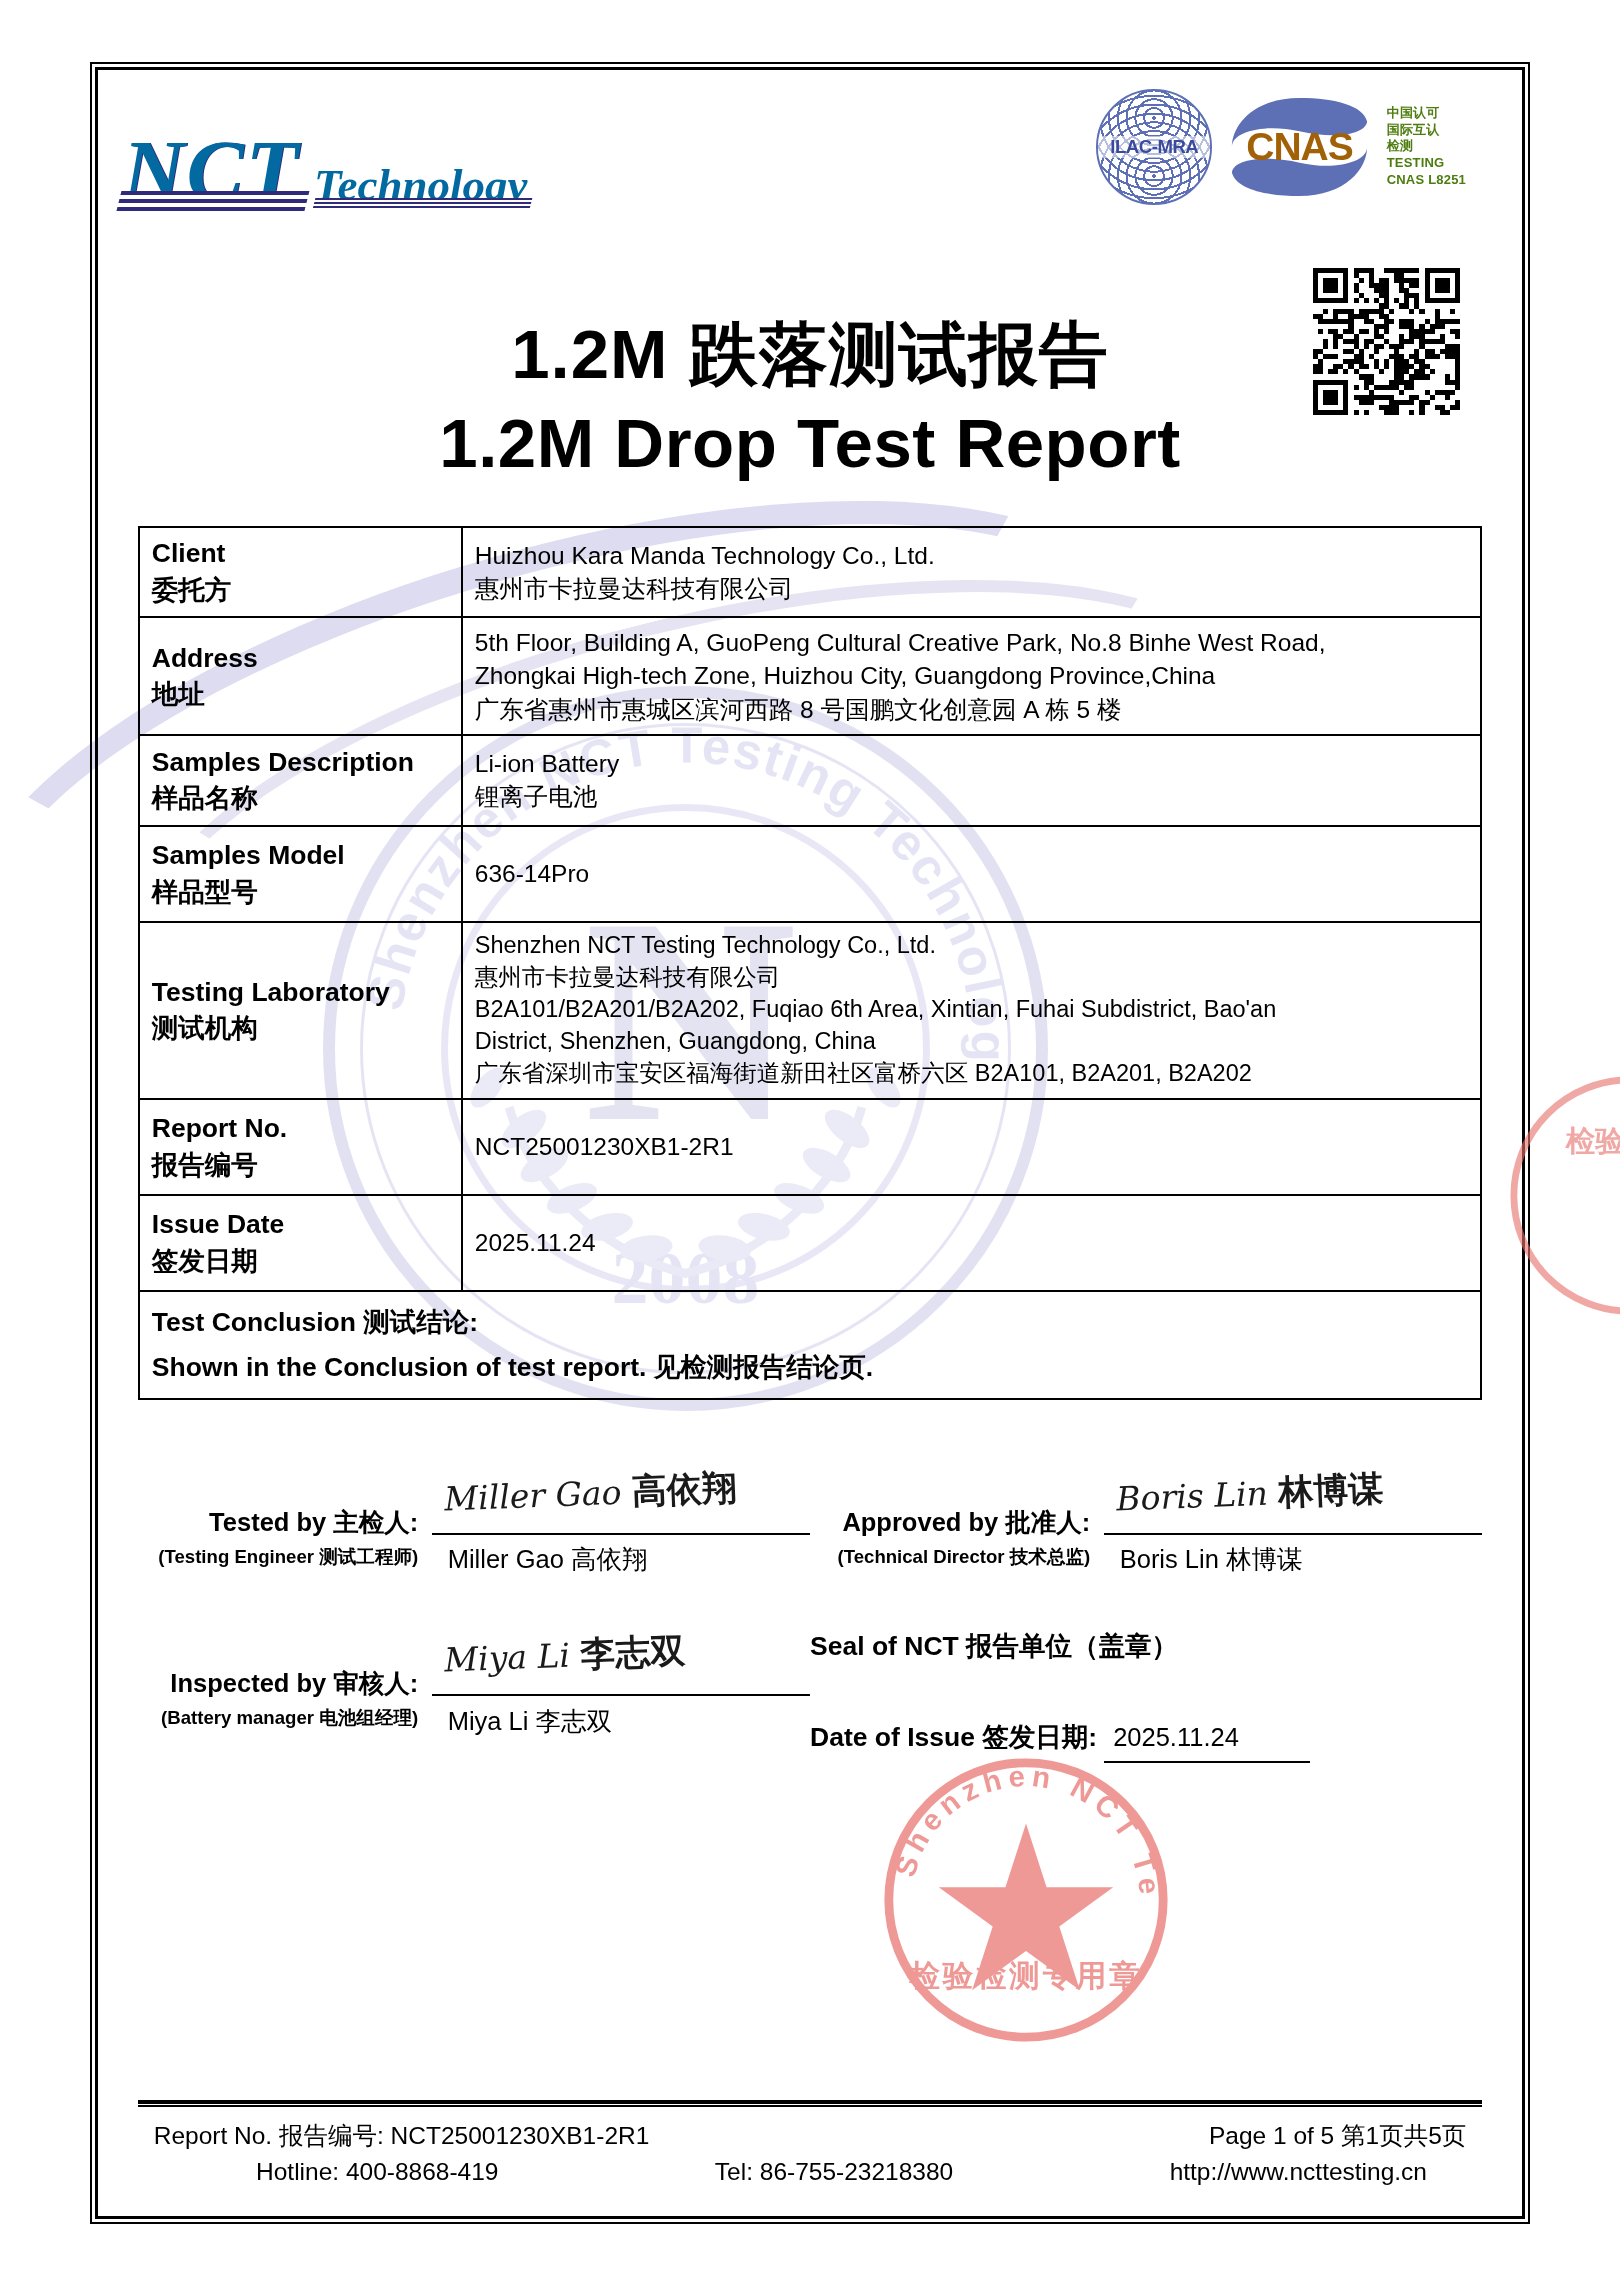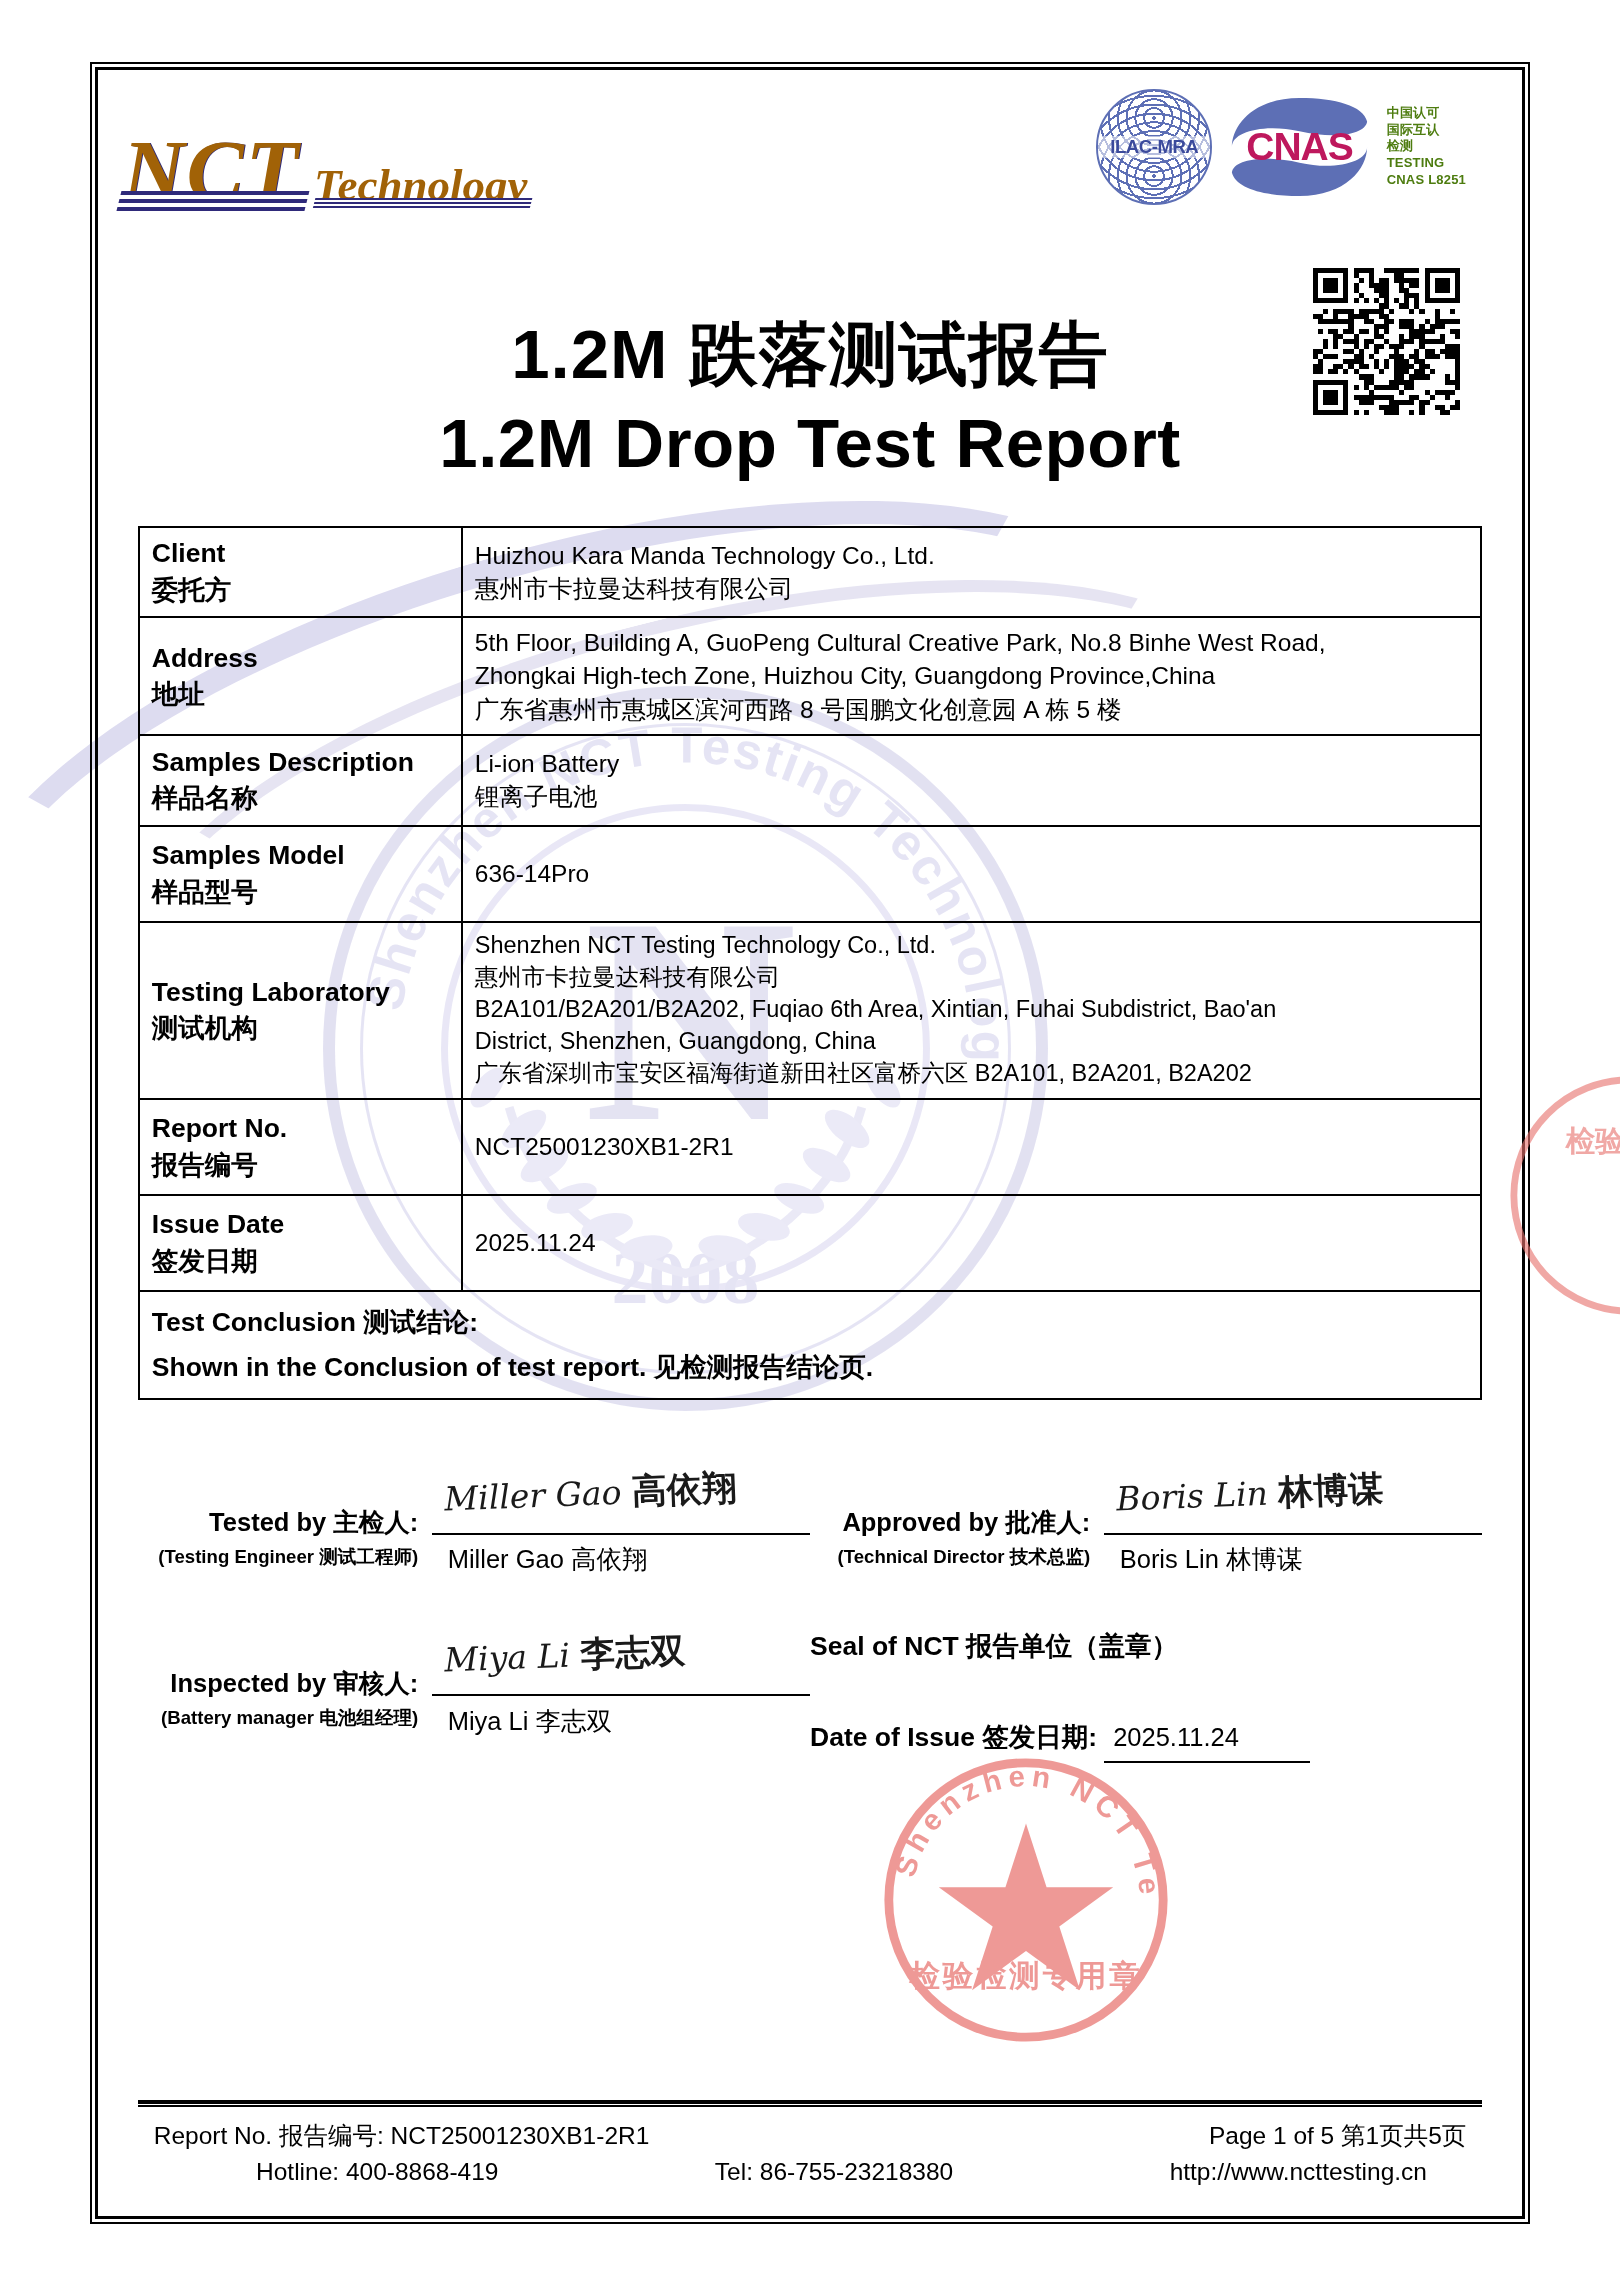--- a/index.html
+++ b/index.html
@@ -105,7 +105,7 @@
   .logo {
     position:absolute; left: 27.4px; top: 61px;
     display:flex; align-items:baseline;
-    color:#a16207;
+    color:#0369a1;
     justify-content:space-between;
   }
   .logo-nct {

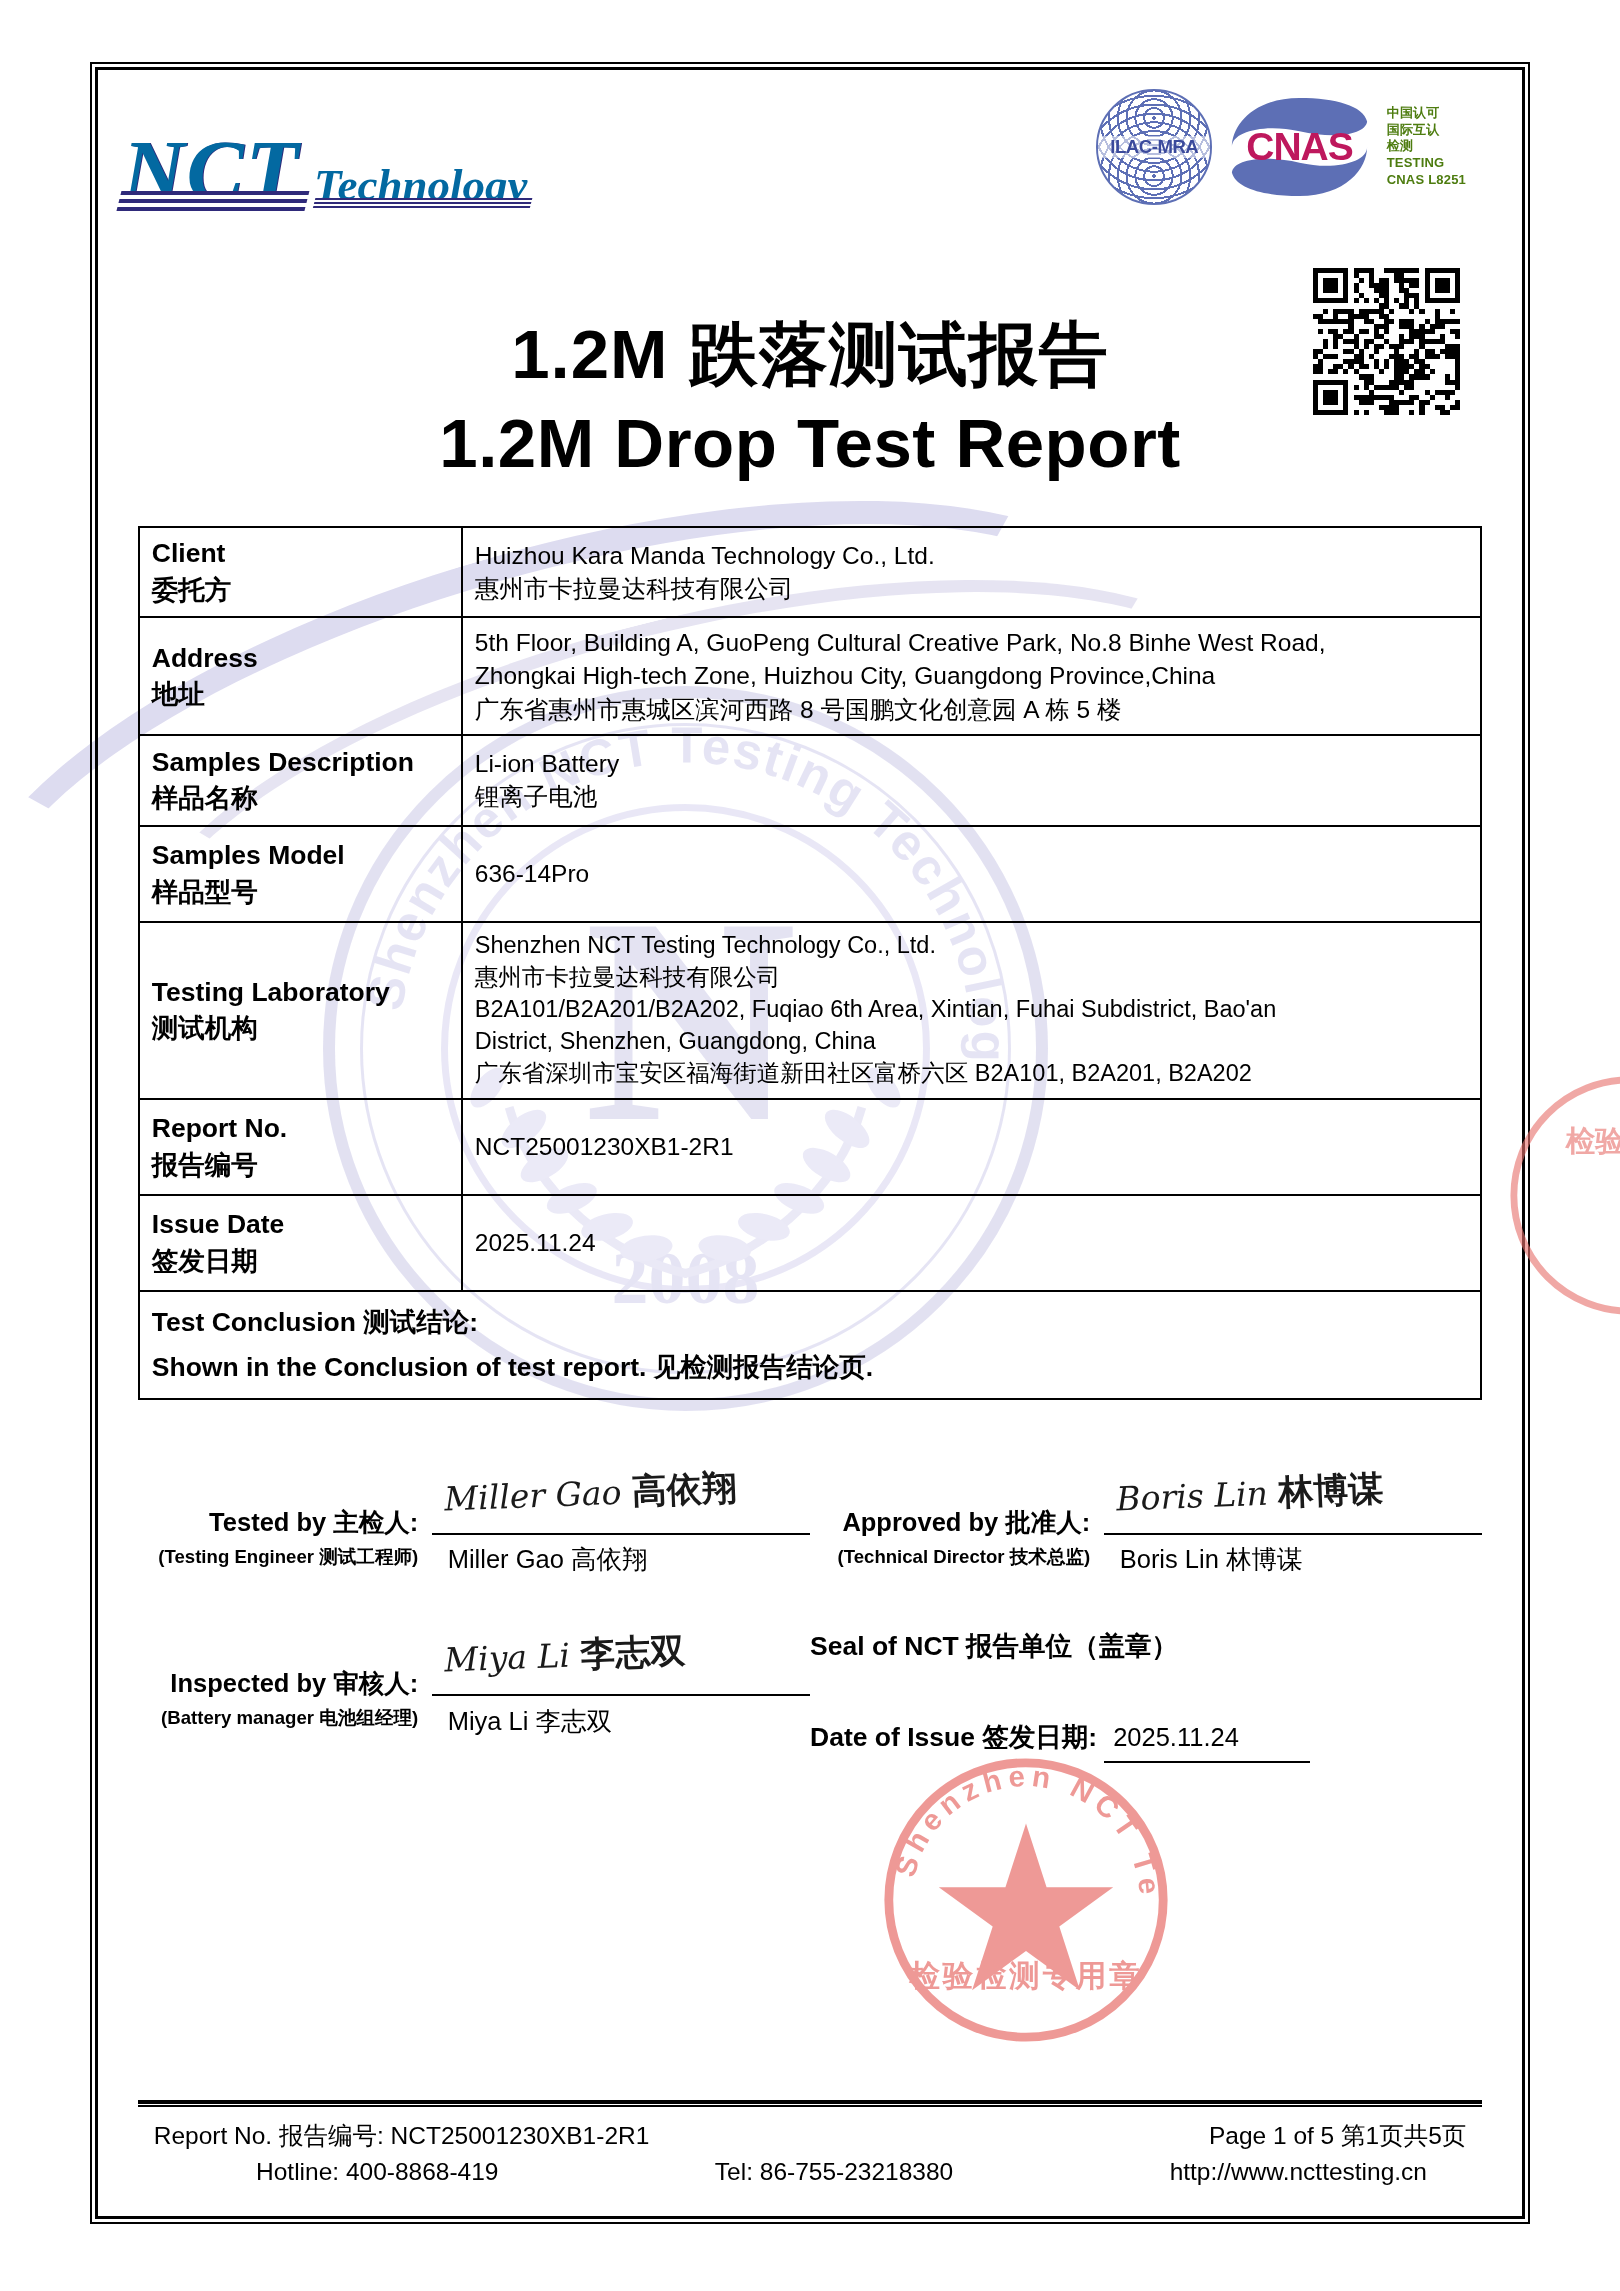--- a/index.html
+++ b/index.html
@@ -168,7 +168,7 @@
     position:absolute; left:0; right:0; top:50%;
     transform:translateY(-50%);
     text-align:center;
-    font-weight:bold; font-size:39px; color:#be185d;
+    font-weight:bold; font-size:39px; color:#a16207;
     font-family:"Liberation Sans", sans-serif;
     letter-spacing:-1px;
   }

